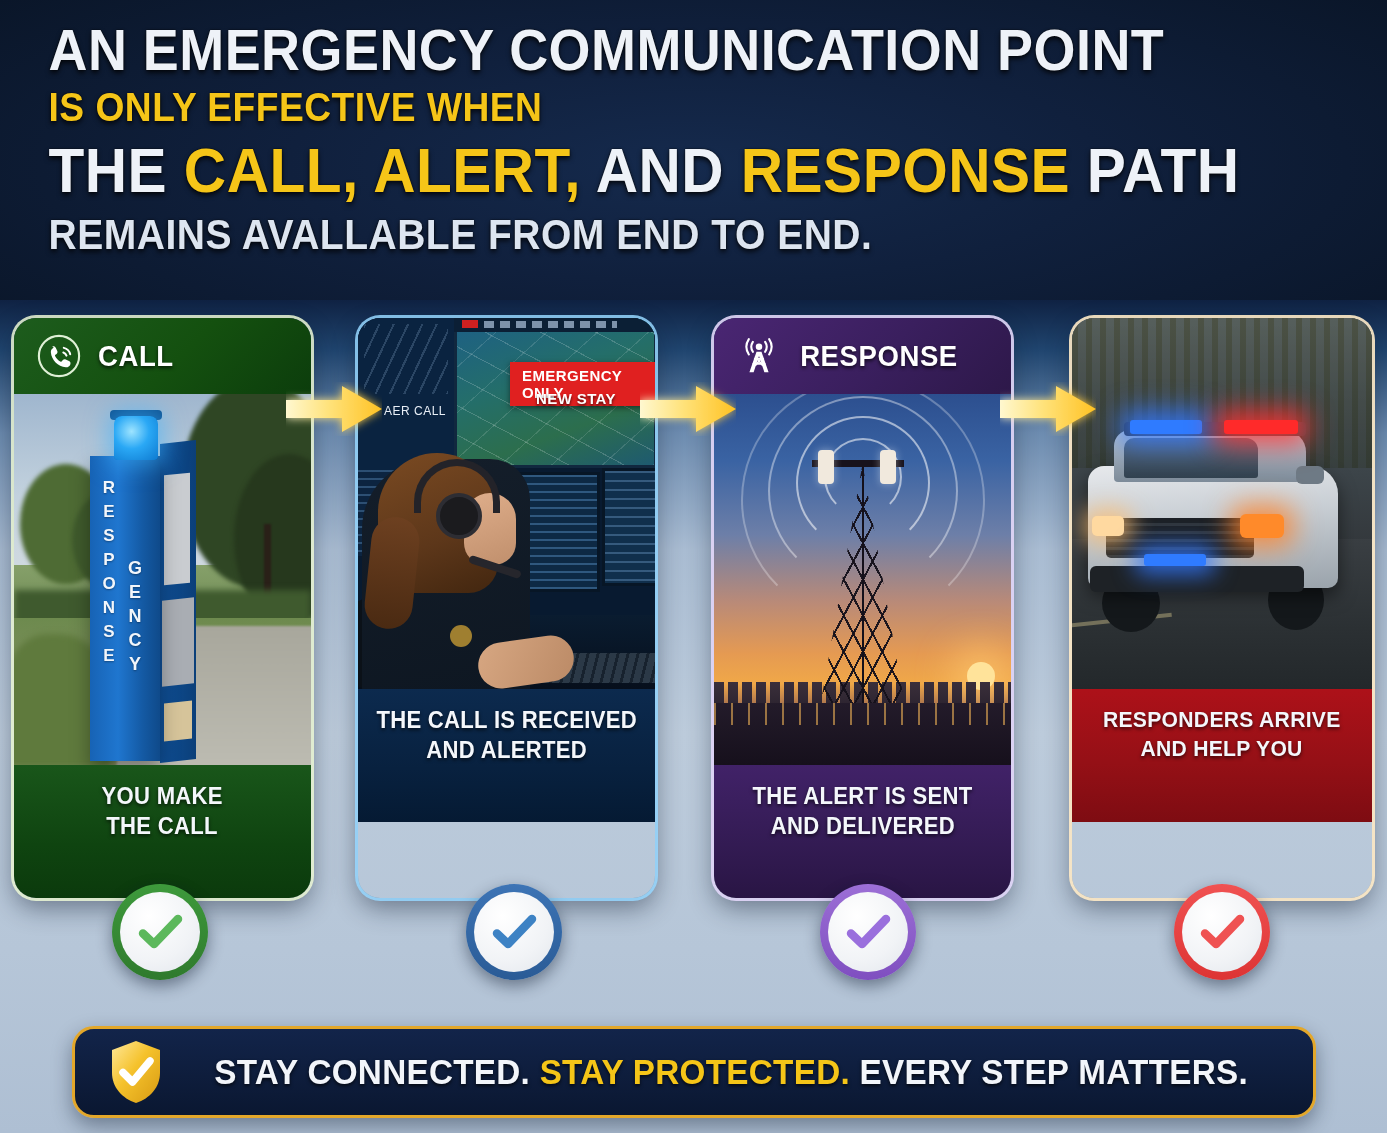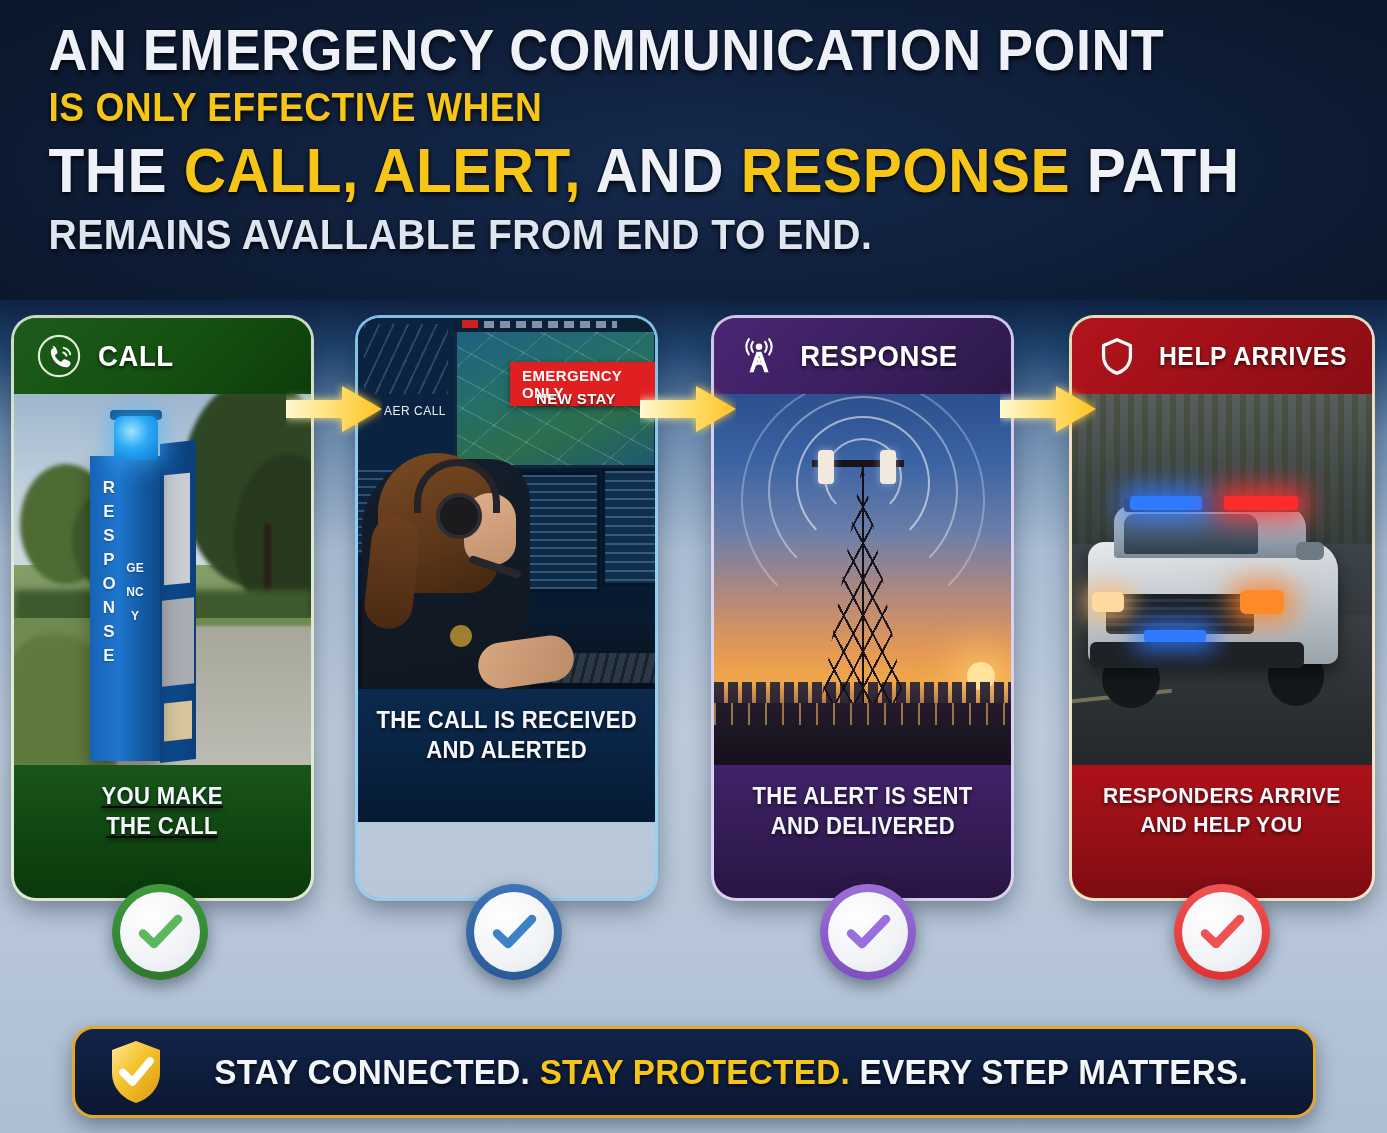--- a/index.html
+++ b/index.html
@@ -402,12 +402,6 @@
     </div>
 
     <div class="card c4">
-      <div class="card-head">
-        <svg class="head-icon" viewBox="0 0 48 48">
-          <path d="M24 7 10 13v11c0 9 6 15.6 14 18 8-2.4 14-9 14-18V13z" fill="none" stroke="#ffffff" stroke-width="3.4" stroke-linejoin="round"></path>
-        </svg>
-        <span class="head-label">HELP ARRIVES</span>
-      </div>
 
       <div class="card-photo">
         <div class="ph4">

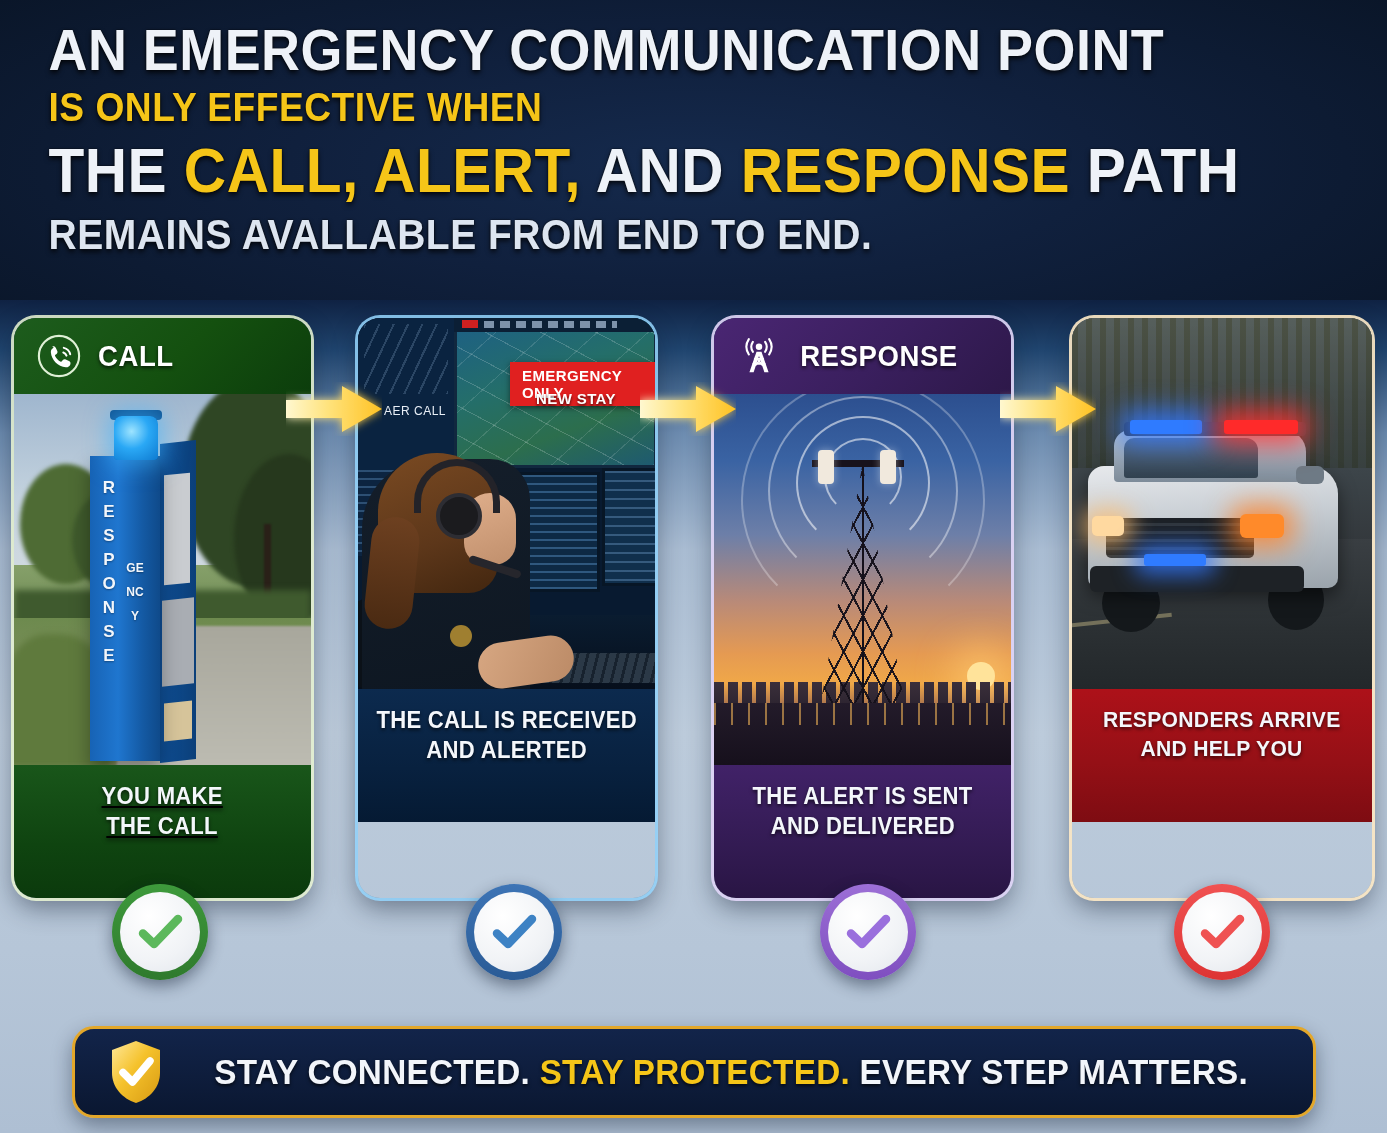--- a/index.html
+++ b/index.html
@@ -114,7 +114,7 @@
   .ph1 .panel3{position:absolute;left:150px;top:308px;width:28px;height:38px;background:#d6c49a;transform:skewY(-6deg);}
   .ph1 .word{position:absolute;left:84px;top:82px;width:22px;color:#f2f6fb;font-weight:bold;font-size:17px;
       line-height:24px;text-align:center;letter-spacing:0;text-shadow:0 1px 2px rgba(0,0,0,.35);}
-  .ph1 .word2{position:absolute;left:110px;top:162px;width:22px;color:#f2f6fb;font-weight:bold;font-size:12px;
+  .ph1 .word2{position:absolute;left:110px;top:162px;width:22px;color:#f2f6fb;font-weight:bold;font-size:18px;
       line-height:24px;text-align:center;text-shadow:0 1px 2px rgba(0,0,0,.35);}
 
   

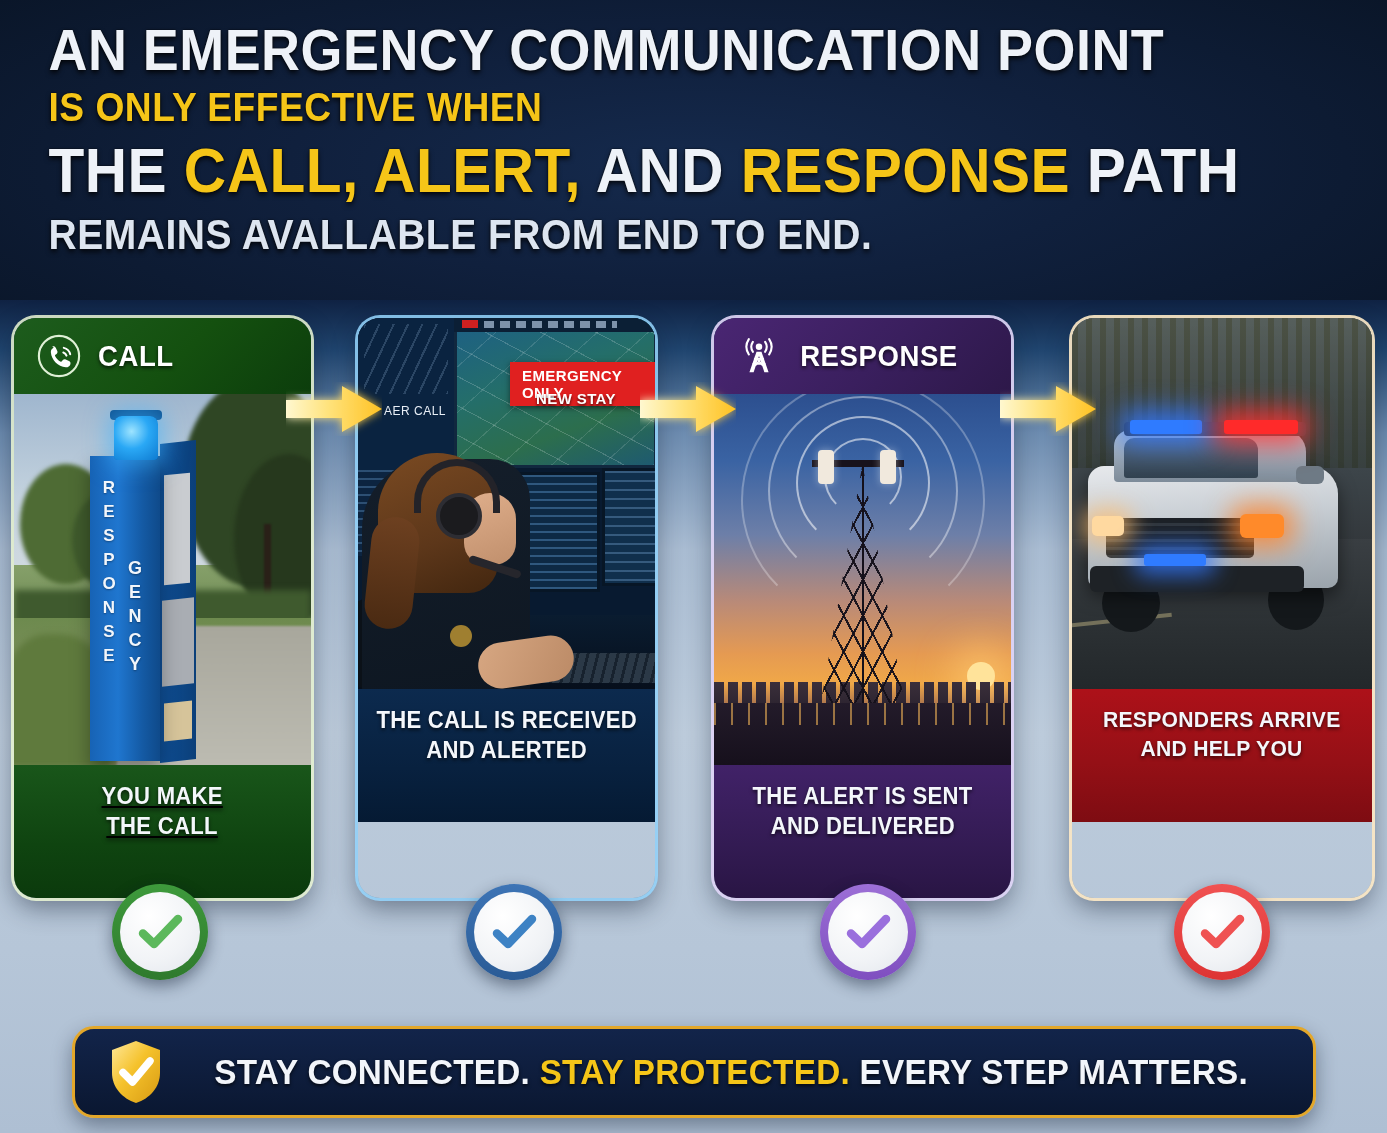--- a/index.html
+++ b/index.html
@@ -73,7 +73,7 @@
     height:133px;display:flex;flex-direction:column;align-items:center;justify-content:flex-start;
     padding-top:16px;box-sizing:border-box;
   }
-  .card.c1 .card-cap{background:linear-gradient(180deg,#19561a 0%, #0f4410 60%, #0b3a0c 100%);text-decoration:underline;}
+  .card.c1 .card-cap{background:linear-gradient(180deg,#19561a 0%, #0f4410 60%, #0b3a0c 100%);}
   .card.c2 .card-cap{background:linear-gradient(180deg,#0c2a4e 0%, #08213f 60%, #051a33 100%);}
   .card.c3 .card-cap{background:linear-gradient(180deg,#412268 0%, #331b53 60%, #291544 100%);}
   .card.c4 .card-cap{background:linear-gradient(180deg,#ad1119 0%, #951016 55%, #7e0c12 100%);}

